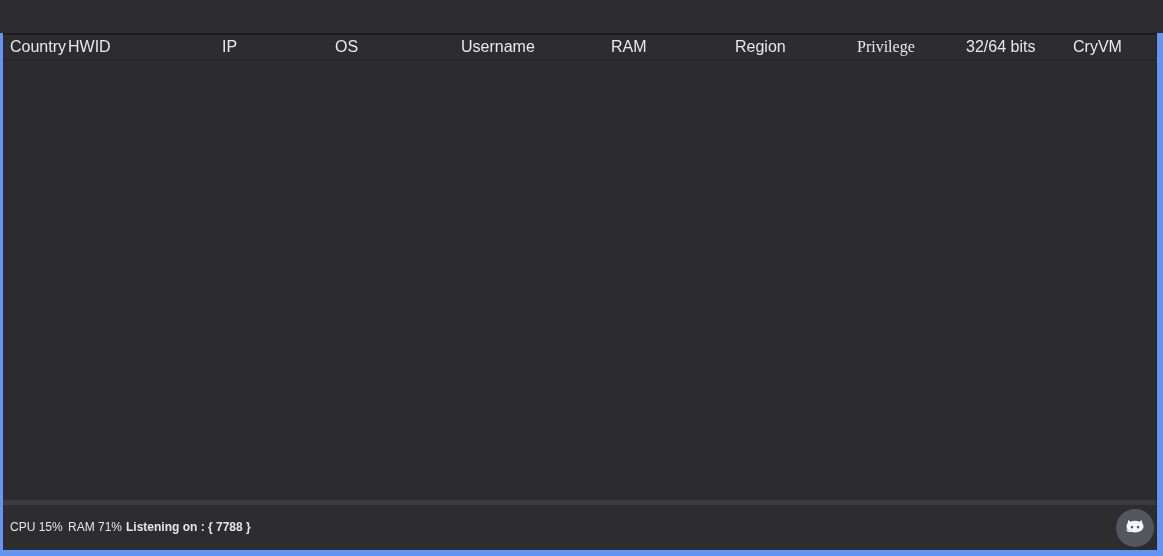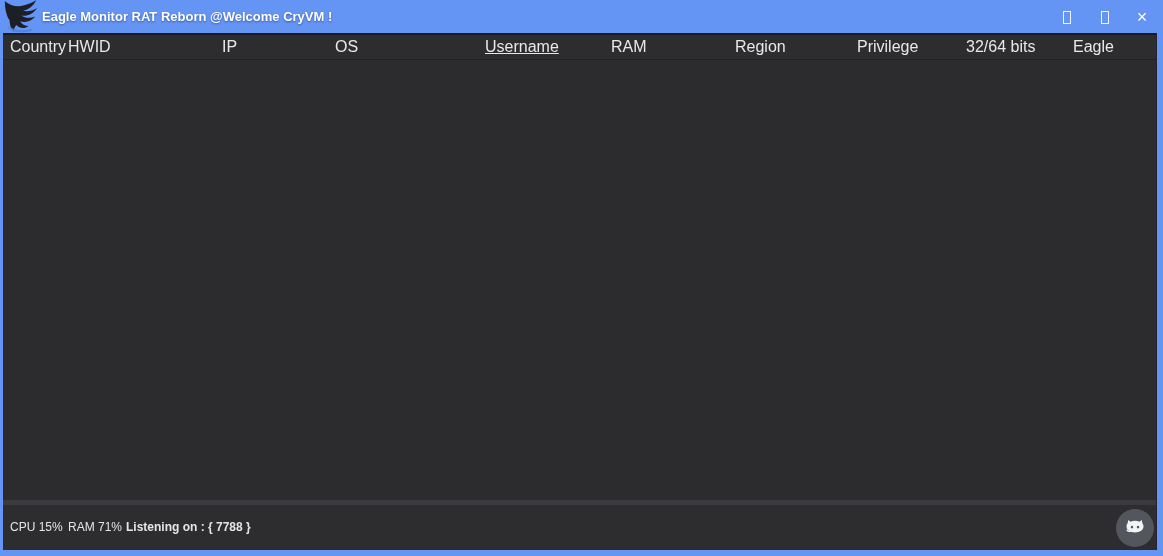--- a/index.html
+++ b/index.html
@@ -70,23 +70,6 @@
 
 <div class="window">
 
-  <div class="titlebar">
-    <svg class="eagle" viewBox="0 0 40 34" aria-hidden="true">
-      <path d="M3 1 C8 5 14 7 20 6 C26 5 31 3 36 0 C33 6 28 10 22 11 C27 12 32 11 37 8 C33 14 27 17 20 16 C25 19 30 19 35 17 C31 22 25 24 19 22 C21 25 24 27 28 27 C24 30 19 30 15 26 C13 29 12 31 12 33 C9 29 8 25 8 21 C5 17 3 10 3 1 Z" fill="#1c1f25"></path>
-      <path d="M7 27 C14 32 23 33 31 30 L31 32 C22 35 12 34 6 30 Z" fill="#4a7fd8" opacity="0.75"></path>
-      <path d="M5 24 C7 28 10 31 14 32 L9 32 C6 30 5 27 5 24 Z" fill="#6a9bea" opacity="0.5"></path>
-    </svg>
-    <span class="title">Eagle Monitor RAT Reborn @Welcome CryVM !</span>
-    <span class="ctl ctl-min">
-        <span class="tofu"></span>
-      </span>
-    <span class="ctl ctl-max">
-        <span class="tofu"></span>
-      </span>
-    <span class="ctl ctl-close">
-        <span>×</span>
-      </span>
-  </div>
 
   <div class="header-top-line"></div>
 

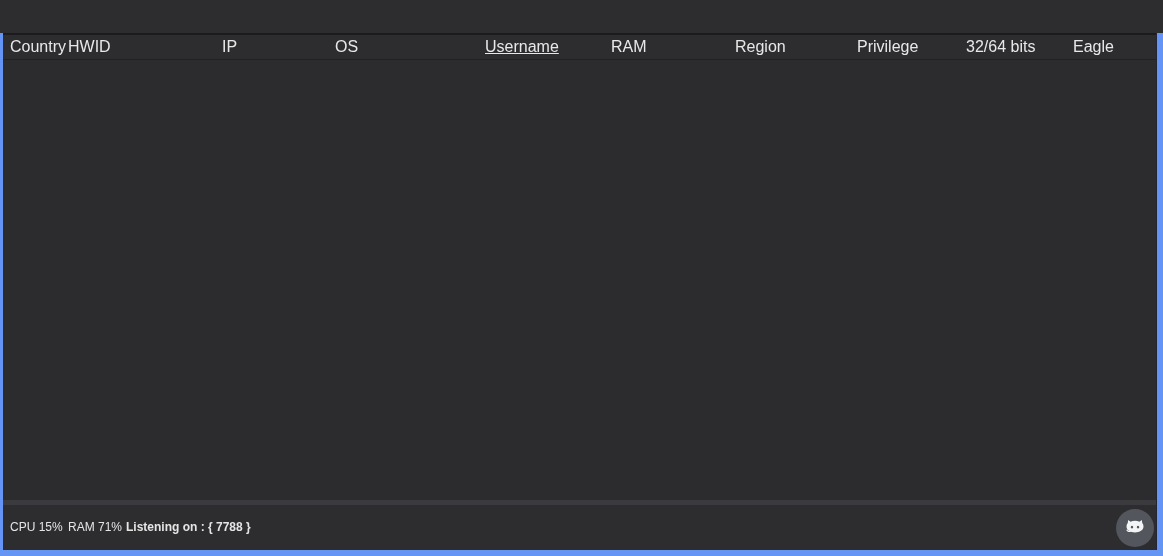--- a/index.html
+++ b/index.html
@@ -41,7 +41,7 @@
     color:#e8e8e8;font-size:16px;white-space:nowrap;
   }
   .header-bottom-line{position:absolute;left:3px;right:6px;top:59px;height:1px;background:#222225;}
-  .c0{left:10px;} .c1{left:68px;} .c2{left:222px;} .c3{left:335px;} .c4{left:485px;text-decoration:underline;}
+  .c0{left:10px;} .c1{left:68px;} .c2{left:222px;} .c3{left:335px;} .c4{left:461px;}
   .c5{left:611px;} .c6{left:735px;} .c7{left:857px;} .c8{left:944px;margin-left:22px;} .c9{left:1073px;}
   
   .table-body{

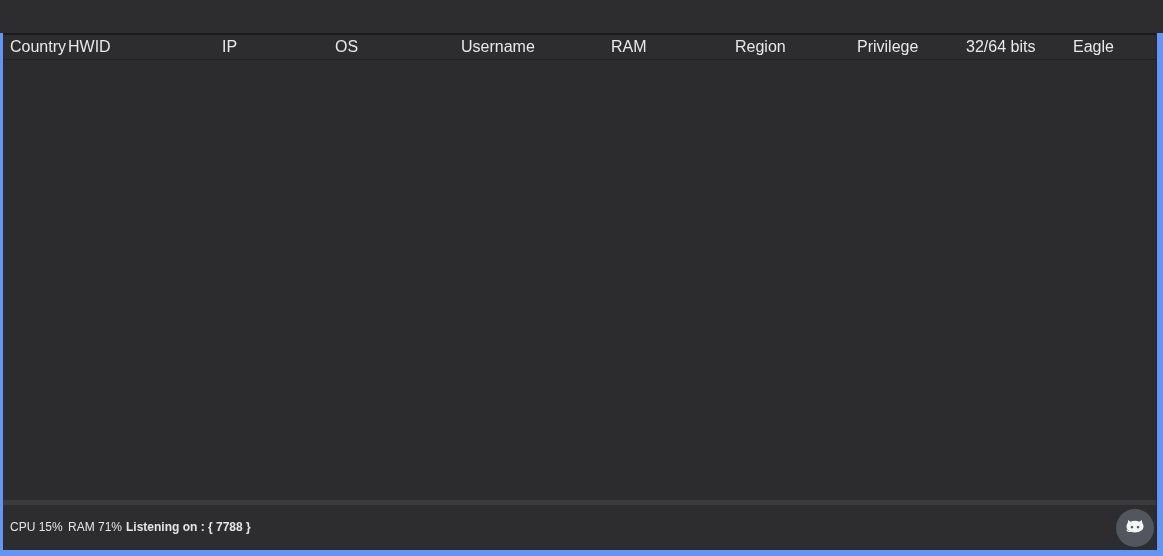--- a/index.html
+++ b/index.html
@@ -42,7 +42,7 @@
   }
   .header-bottom-line{position:absolute;left:3px;right:6px;top:59px;height:1px;background:#222225;}
   .c0{left:10px;} .c1{left:68px;} .c2{left:222px;} .c3{left:335px;} .c4{left:461px;}
-  .c5{left:611px;} .c6{left:735px;} .c7{left:857px;} .c8{left:944px;margin-left:22px;} .c9{left:1073px;}
+  .c5{left:611px;} .c6{left:735px;} .c7{left:857px;font-family:Liberation Serif, serif;} .c8{left:944px;margin-left:22px;} .c9{left:1073px;}
   
   .table-body{
     position:absolute;left:3px;right:6px;top:60px;height:440px;

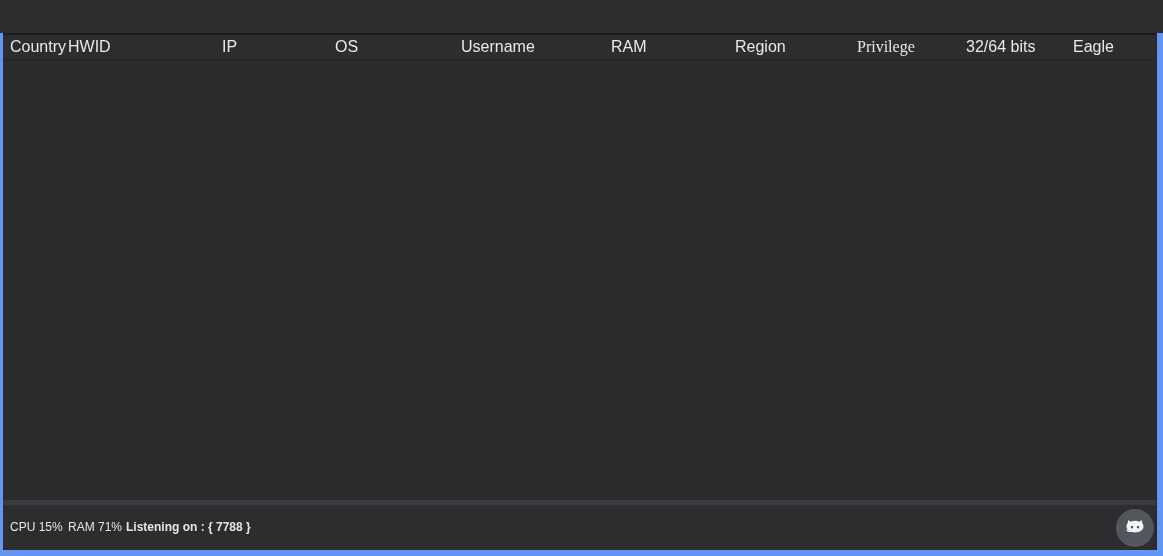--- a/index.html
+++ b/index.html
@@ -83,7 +83,7 @@
     <span class="c6">Region</span>
     <span class="c7">Privilege</span>
     <span class="c8">32/64 bits</span>
-    <span class="c9">Eagle</span>
+    <span class="c9">CryVM</span>
   </div>
   <div class="header-bottom-line"></div>
 

